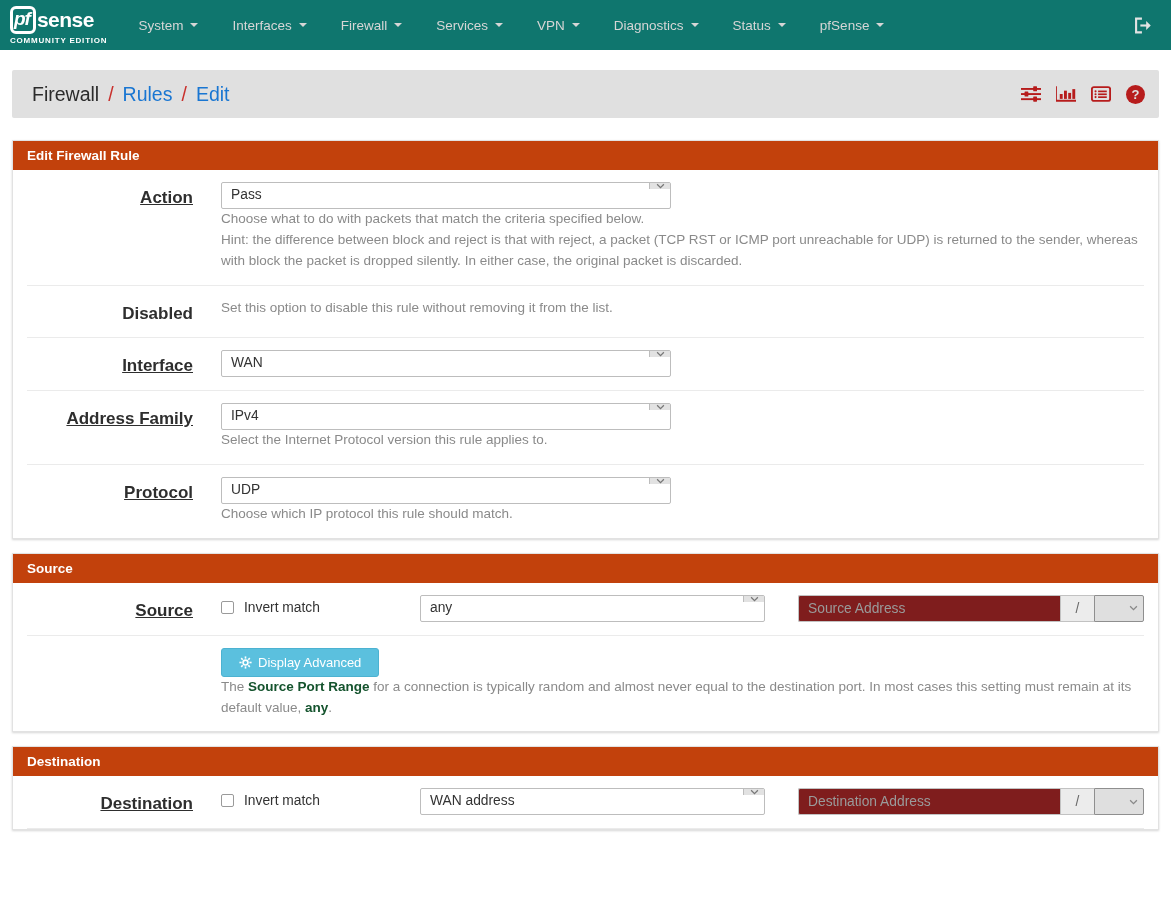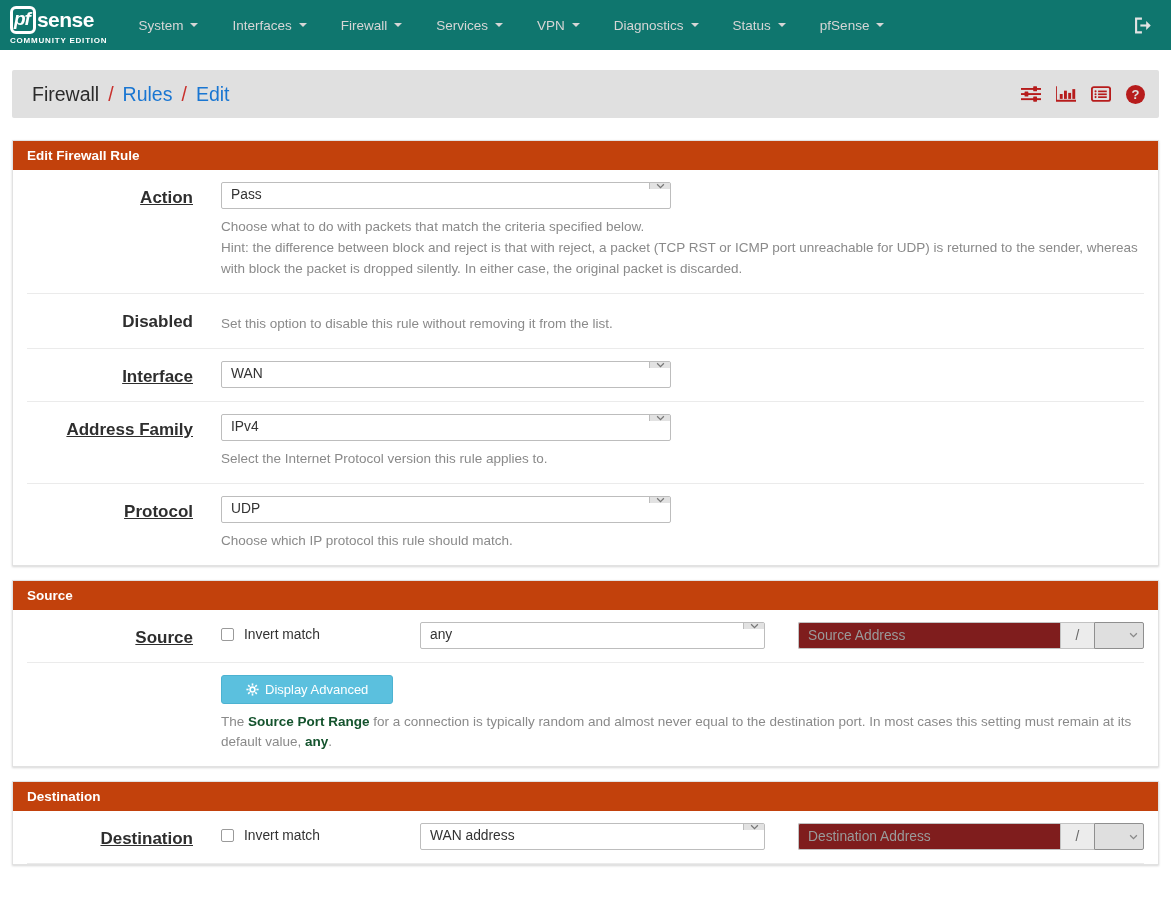--- a/index.html
+++ b/index.html
@@ -83,7 +83,7 @@
   .row-label.u { text-decoration:underline; }
   .row-content { margin-left:28px; flex:1; min-width:0; }
 
-  .help-text { font-size:13.5px; color:#8a8a8a; margin-top:8px; line-height:1.55; max-width:935px; }
+  .help-text { font-size:13.5px; color:#8a8a8a; margin-top:0; line-height:1.55; max-width:935px; }
   .help-text b { color:#14532d; }
 
   

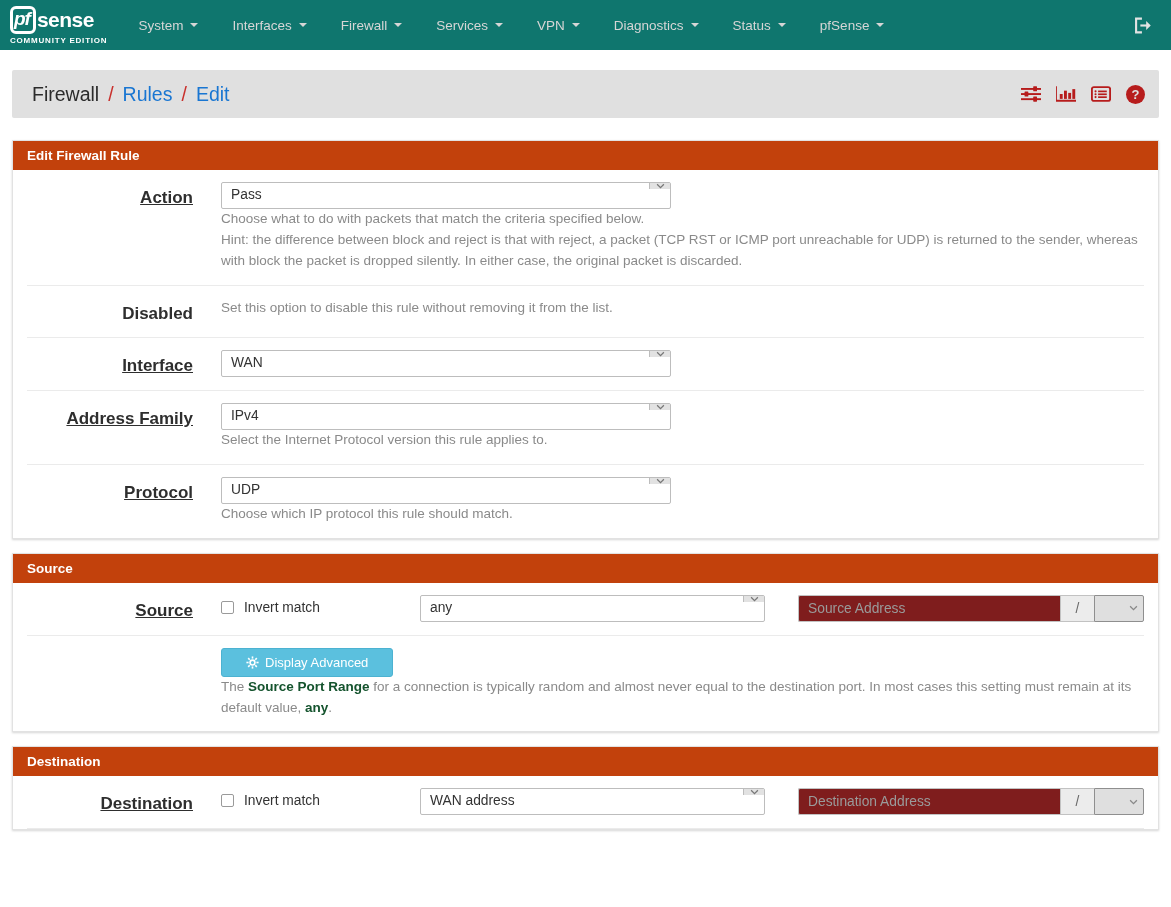--- a/index.html
+++ b/index.html
@@ -129,7 +129,7 @@
   .btn-info {
     display:inline-flex; align-items:center; gap:6px;
     background:#5bc0de; border:1px solid #4cb2d1; border-radius:3px;
-    color:#fff; font-size:13px; padding:6px 24px; cursor:pointer;
+    color:#fff; font-size:13px; padding:6px 17px; cursor:pointer;
     font-family:"Liberation Sans", sans-serif;
   }
 

